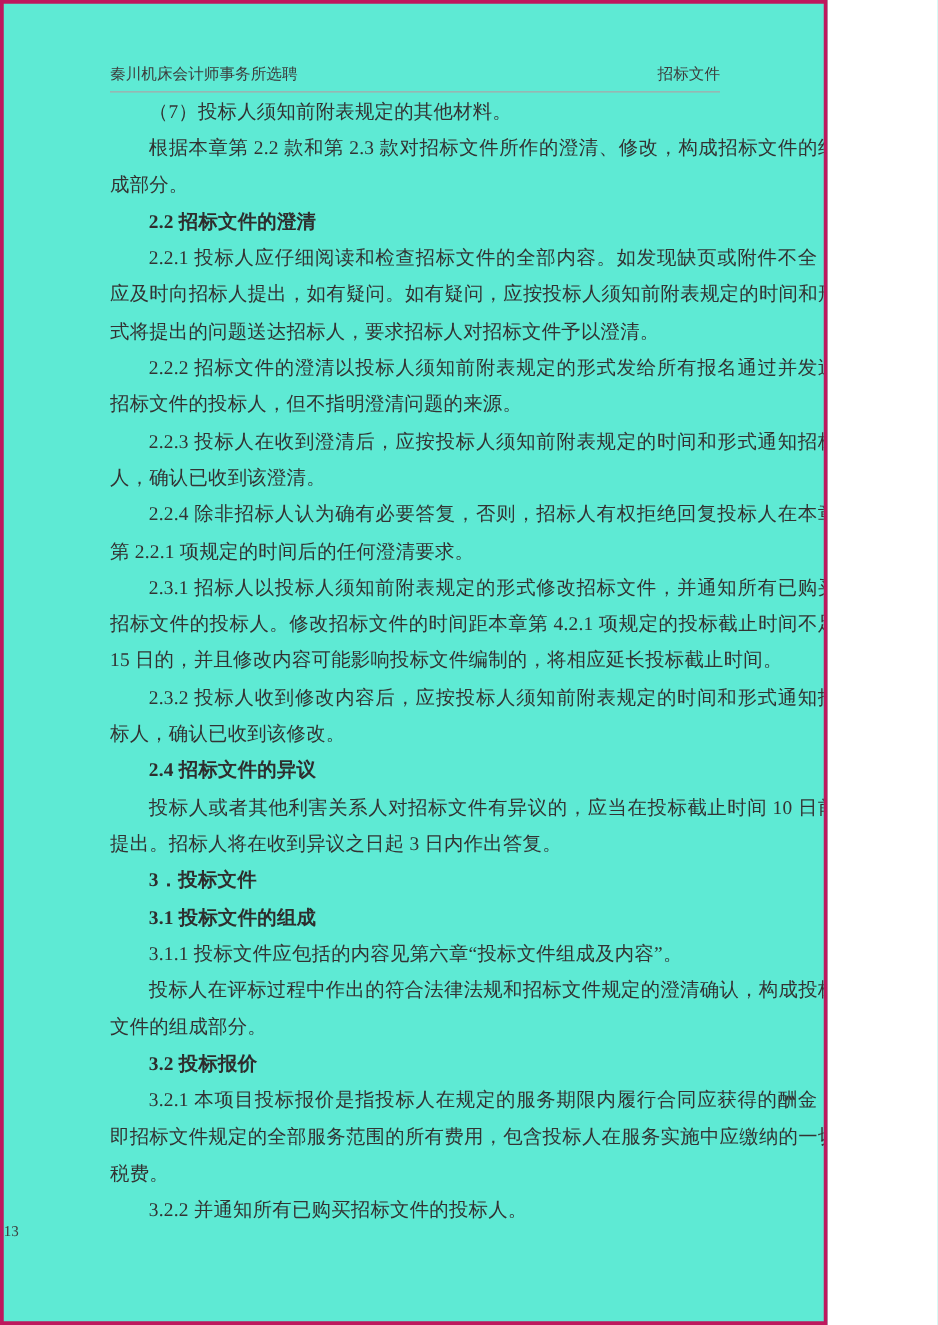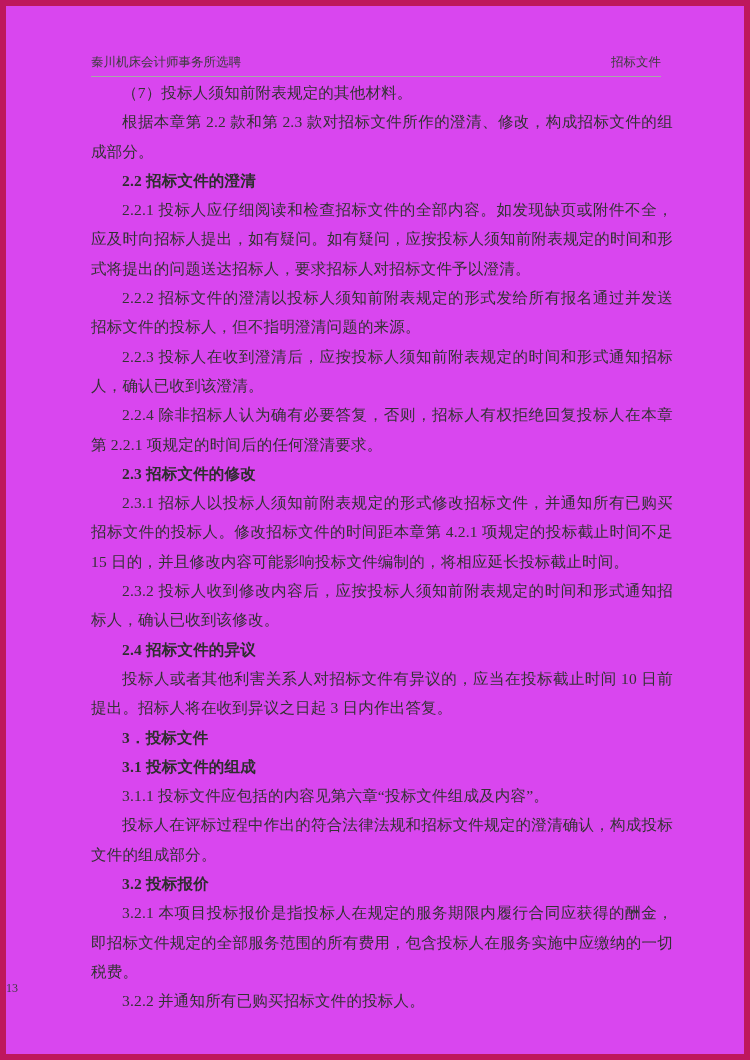--- a/index.html
+++ b/index.html
@@ -9,11 +9,11 @@
   }
   .page {
     position: relative;
-    width: 750px;
+    width: 662px;
     height: 1060px;
-    background: #d946ef;
+    background: #5eead4;
     box-sizing: border-box;
-    border: 6px solid #be185d;
+    border: 3px solid #be185d;
     font-family: "Liberation Serif", "DejaVu Serif", serif;
     color: #333333;
     overflow: hidden;

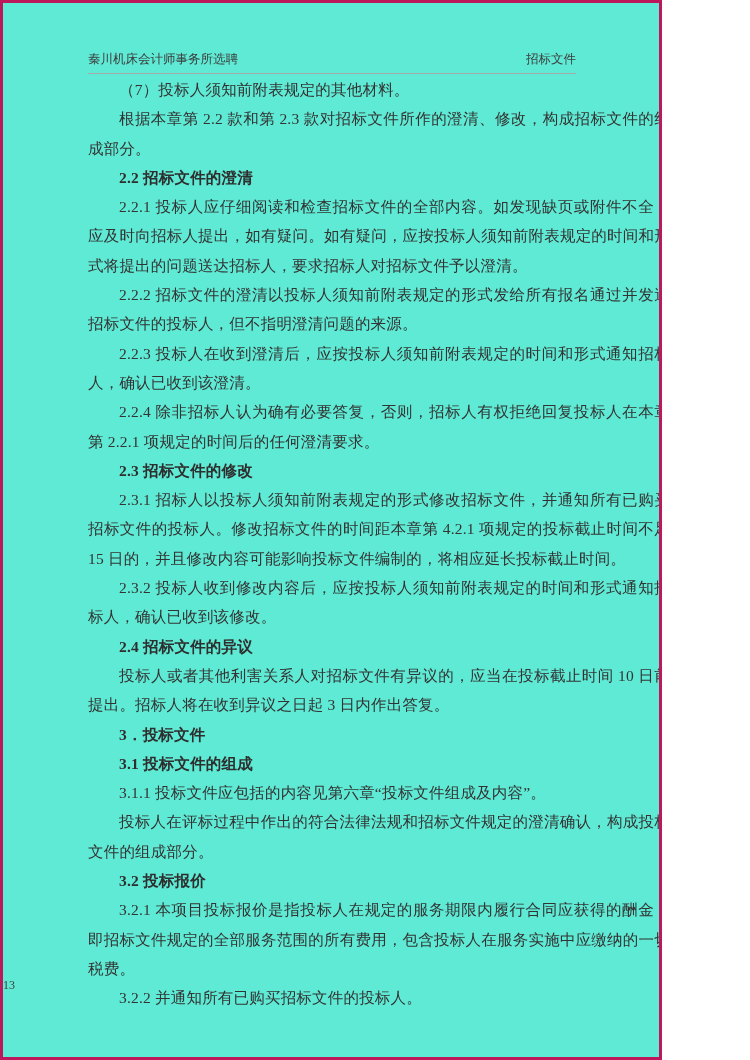--- a/index.html
+++ b/index.html
@@ -86,7 +86,6 @@
       <p class="para">2.2.2 招标文件的澄清以投标人须知前附表规定的形式发给所有报名通过并发送招标文件的投标人，但不指明澄清问题的来源。</p>
       <p class="para">2.2.3 投标人在收到澄清后，应按投标人须知前附表规定的时间和形式通知招标人，确认已收到该澄清。</p>
       <p class="para">2.2.4 除非招标人认为确有必要答复，否则，招标人有权拒绝回复投标人在本章第 2.2.1 项规定的时间后的任何澄清要求。</p>
-      <p class="heading">2.3 招标文件的修改</p>
       <p class="para">2.3.1 招标人以投标人须知前附表规定的形式修改招标文件，并通知所有已购买招标文件的投标人。修改招标文件的时间距本章第 4.2.1 项规定的投标截止时间不足 15 日的，并且修改内容可能影响投标文件编制的，将相应延长投标截止时间。</p>
       <p class="para">2.3.2 投标人收到修改内容后，应按投标人须知前附表规定的时间和形式通知招标人，确认已收到该修改。</p>
       <p class="heading">2.4 招标文件的异议</p>

